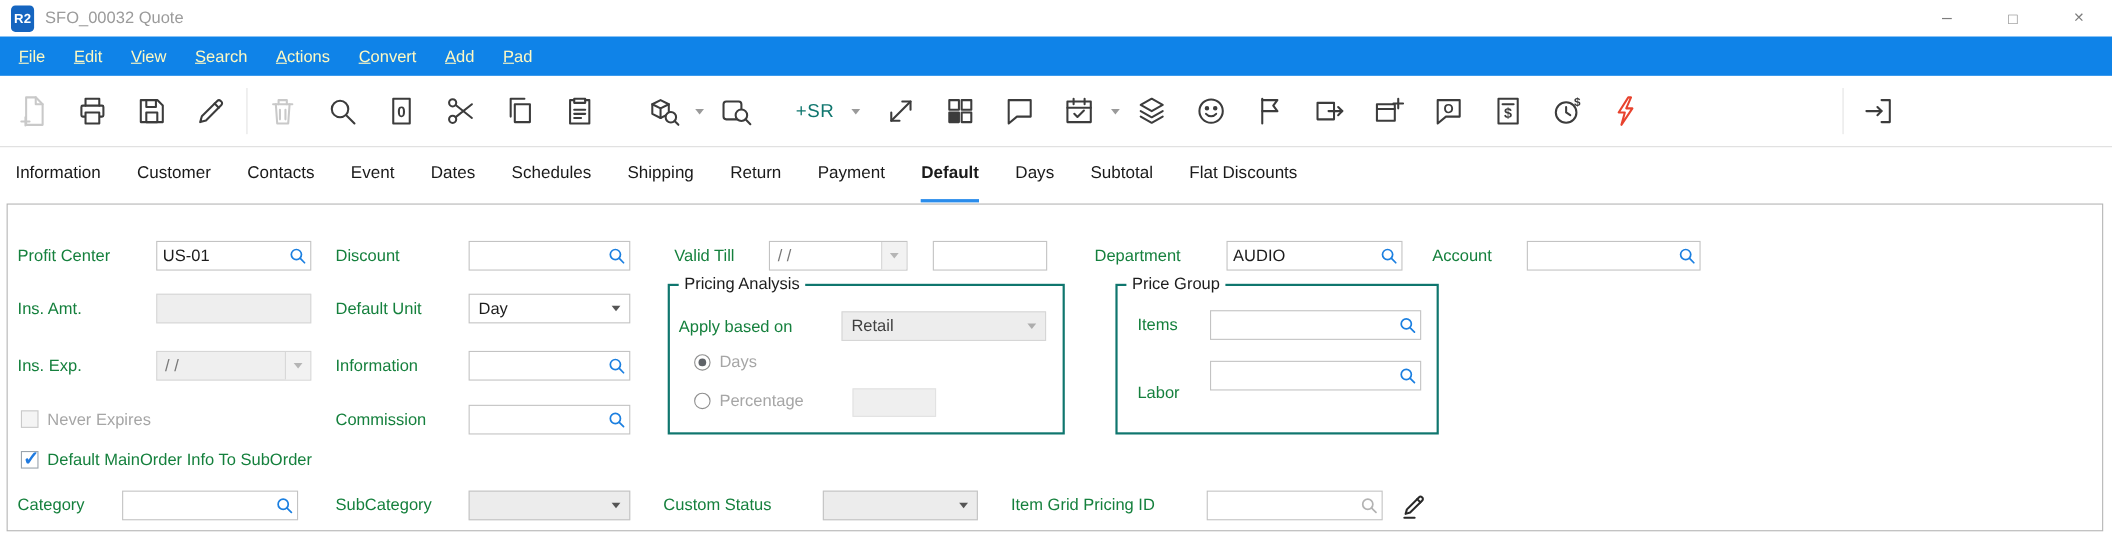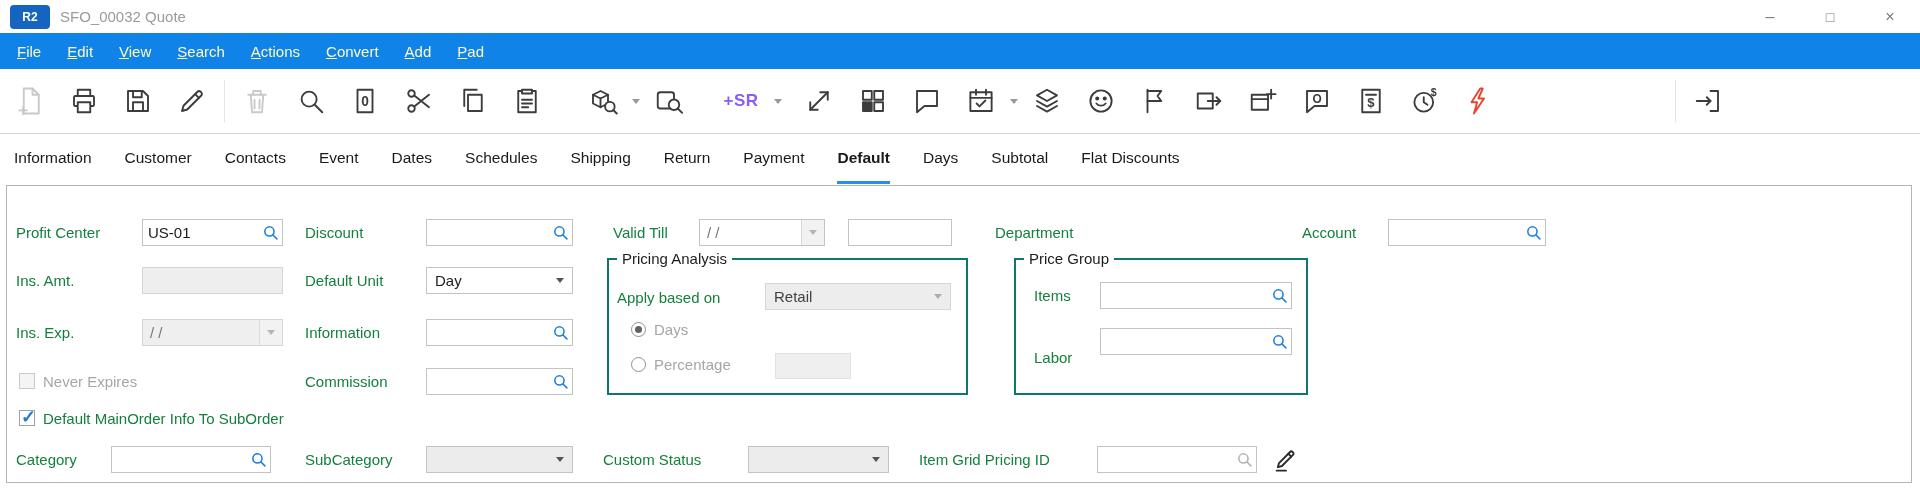--- a/index.html
+++ b/index.html
@@ -8,7 +8,7 @@
 .window{position:relative;width:1920px;height:490px;background:#fff;overflow:hidden}
 
 .titlebar{height:33px;display:flex;align-items:center;padding-left:10px;position:relative;background:#fff}
-.logo{width:40px;height:24px;background:#1565c0;border-radius:4px;color:#fff;font-size:12px;font-weight:bold;display:flex;align-items:center;justify-content:center;flex:none}
+.logo{width:21px;height:24px;background:#1565c0;border-radius:4px;color:#fff;font-size:12px;font-weight:bold;display:flex;align-items:center;justify-content:center;flex:none}
 .title{margin-left:10px;font-size:15px;color:#9b9b9b}
 .win-controls{position:absolute;right:0;top:0;height:33px;display:flex}
 .wc{width:60px;height:33px;display:flex;align-items:center;justify-content:center;font-size:16px;color:#7d7d7d}

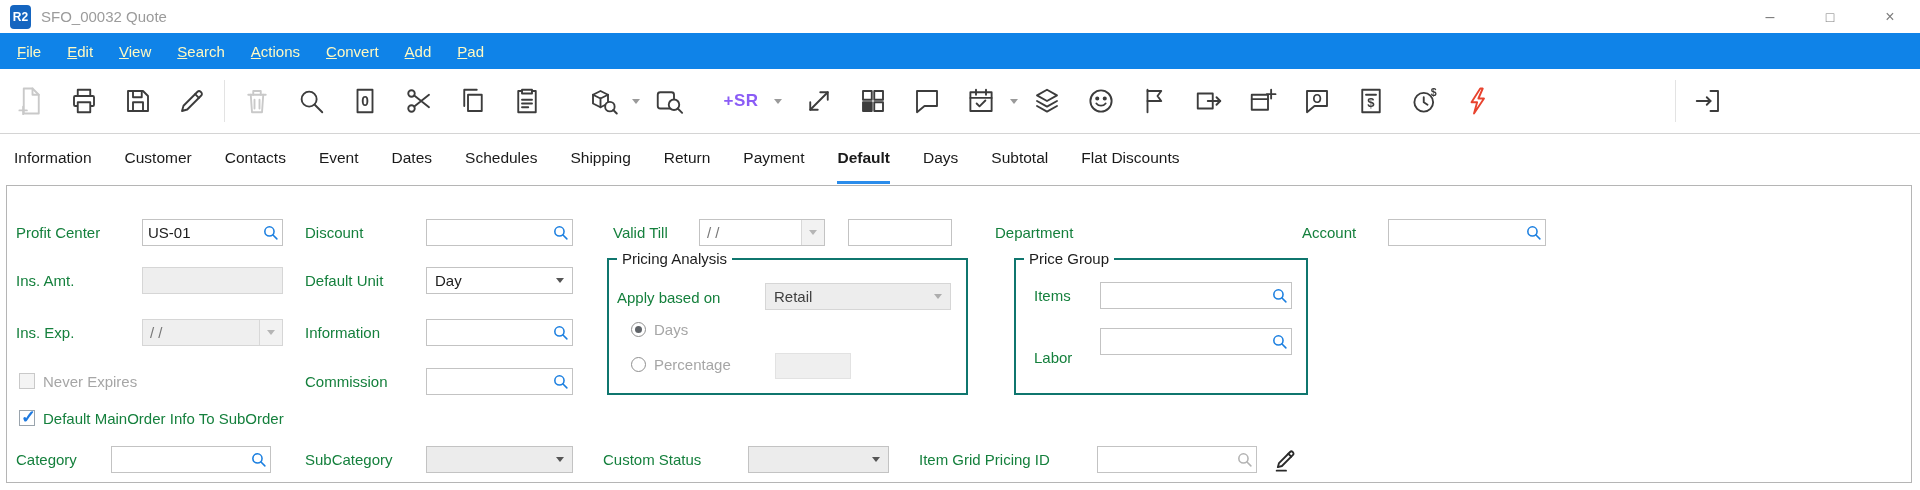--- a/index.html
+++ b/index.html
@@ -25,7 +25,7 @@
 .ic.red{stroke:#e8432e}
 .tb-caret{width:8px;height:50px;display:flex;align-items:center;justify-content:center;flex:none;margin:0 -3px}
 .tb-caret i{width:0;height:0;border-left:4px solid transparent;border-right:4px solid transparent;border-top:5px solid #9a9a9a}
-.sr{font-size:17px;color:#8b5cf6;flex:none;font-weight:bold;letter-spacing:.5px}
+.sr{font-size:17px;color:#0f766e;flex:none;font-weight:normal;letter-spacing:.5px}
 .sep{width:1px;height:42px;background:#e3e3e3;flex:none}
 .tb-spacer{flex:1}
 

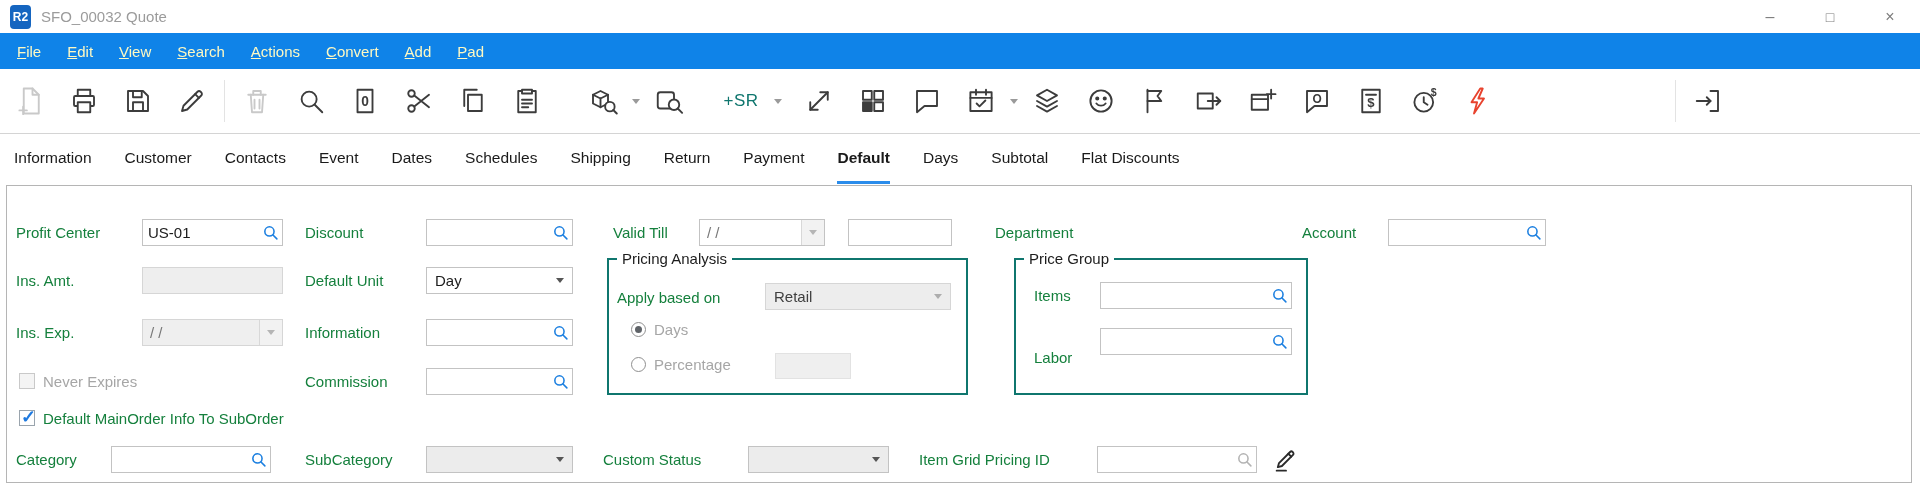--- a/index.html
+++ b/index.html
@@ -333,6 +333,15 @@
       <input value="" style="">
     </div>
     <span class="lbl" style="left:988px;top:33px">Department</span>
+    <div class="field" style="left:1108px;top:33px;width:160px">
+      <input value="AUDIO" style="">
+      <span class="mag">
+          <svg viewBox="0 0 24 24">
+            <circle cx="10.5" cy="10.5" r="6.5"></circle>
+            <path d="M15.5 15.5L21 21"></path>
+          </svg>
+        </span>
+    </div>
     <span class="lbl" style="left:1295px;top:33px">Account</span>
     <div class="field" style="left:1381px;top:33px;width:158px">
       <input value="" style="">

